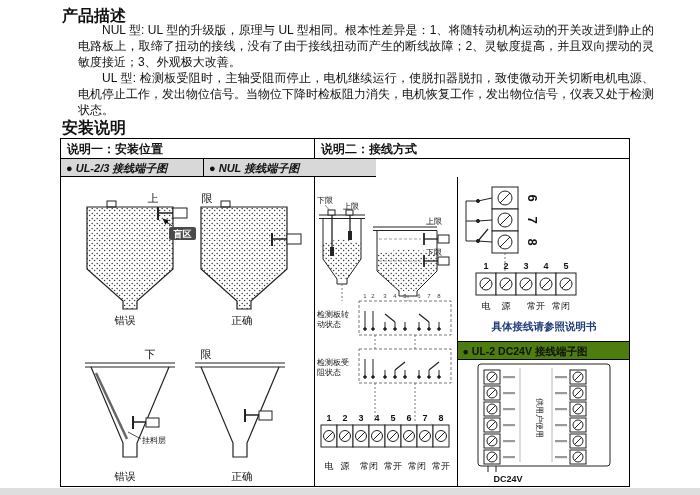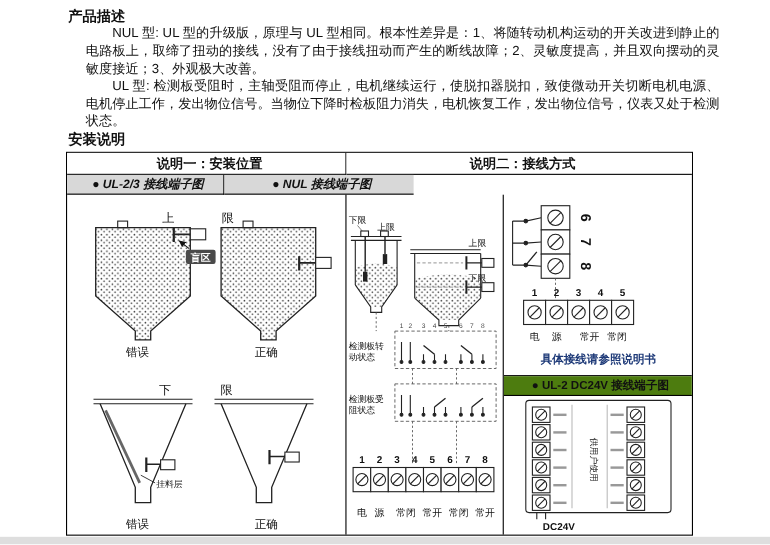--- a/index.html
+++ b/index.html
@@ -6,7 +6,7 @@
   html,body { width:700px; height:495px; background:#fff; overflow:hidden; }
   body { font-family:"Liberation Sans","DejaVu Sans",sans-serif; color:#111; position:relative; }
   .page { position:absolute; inset:0; background:#fff; }
-  .h-title { position:absolute; left:62px; font-size:13px; font-weight:bold; }
+  .h-title { position:absolute; left:62px; font-size:16px; font-weight:bold; }
   .para { position:absolute; left:62px; width:576px; font-size:12px; line-height:16px; text-indent:2em; text-align:justify;margin-left:16px; }
   .tbl { position:absolute; left:60px; top:138px; width:570px; height:349px; border:1px solid #000; display:flex; flex-direction:column; background:#fff; }
   .trow { display:flex; }

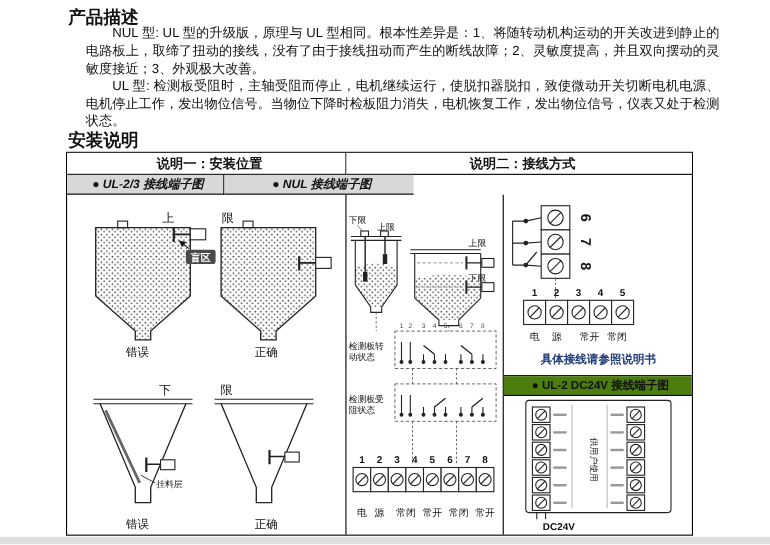--- a/index.html
+++ b/index.html
@@ -10,7 +10,7 @@
   .para { position:absolute; left:62px; width:576px; font-size:12px; line-height:16px; text-indent:2em; text-align:justify;margin-left:16px; }
   .tbl { position:absolute; left:60px; top:138px; width:570px; height:349px; border:1px solid #000; display:flex; flex-direction:column; background:#fff; }
   .trow { display:flex; }
-  .cell { box-sizing:border-box; overflow:hidden; white-space:nowrap;text-align:center; }
+  .cell { box-sizing:border-box; overflow:hidden; white-space:nowrap; }
   .hdr .cell { height:20px; line-height:20px; font-weight:bold; font-size:12px; padding-left:6px; border-bottom:1px solid #000; background:#fff; }
   .sub .cell { height:18px; line-height:18px; font-weight:bold; font-size:11px; padding-left:5px; background:#d8d8d8; border-bottom:1px solid #000; }
   .c1 { width:255px; border-right:1px solid #000; }

